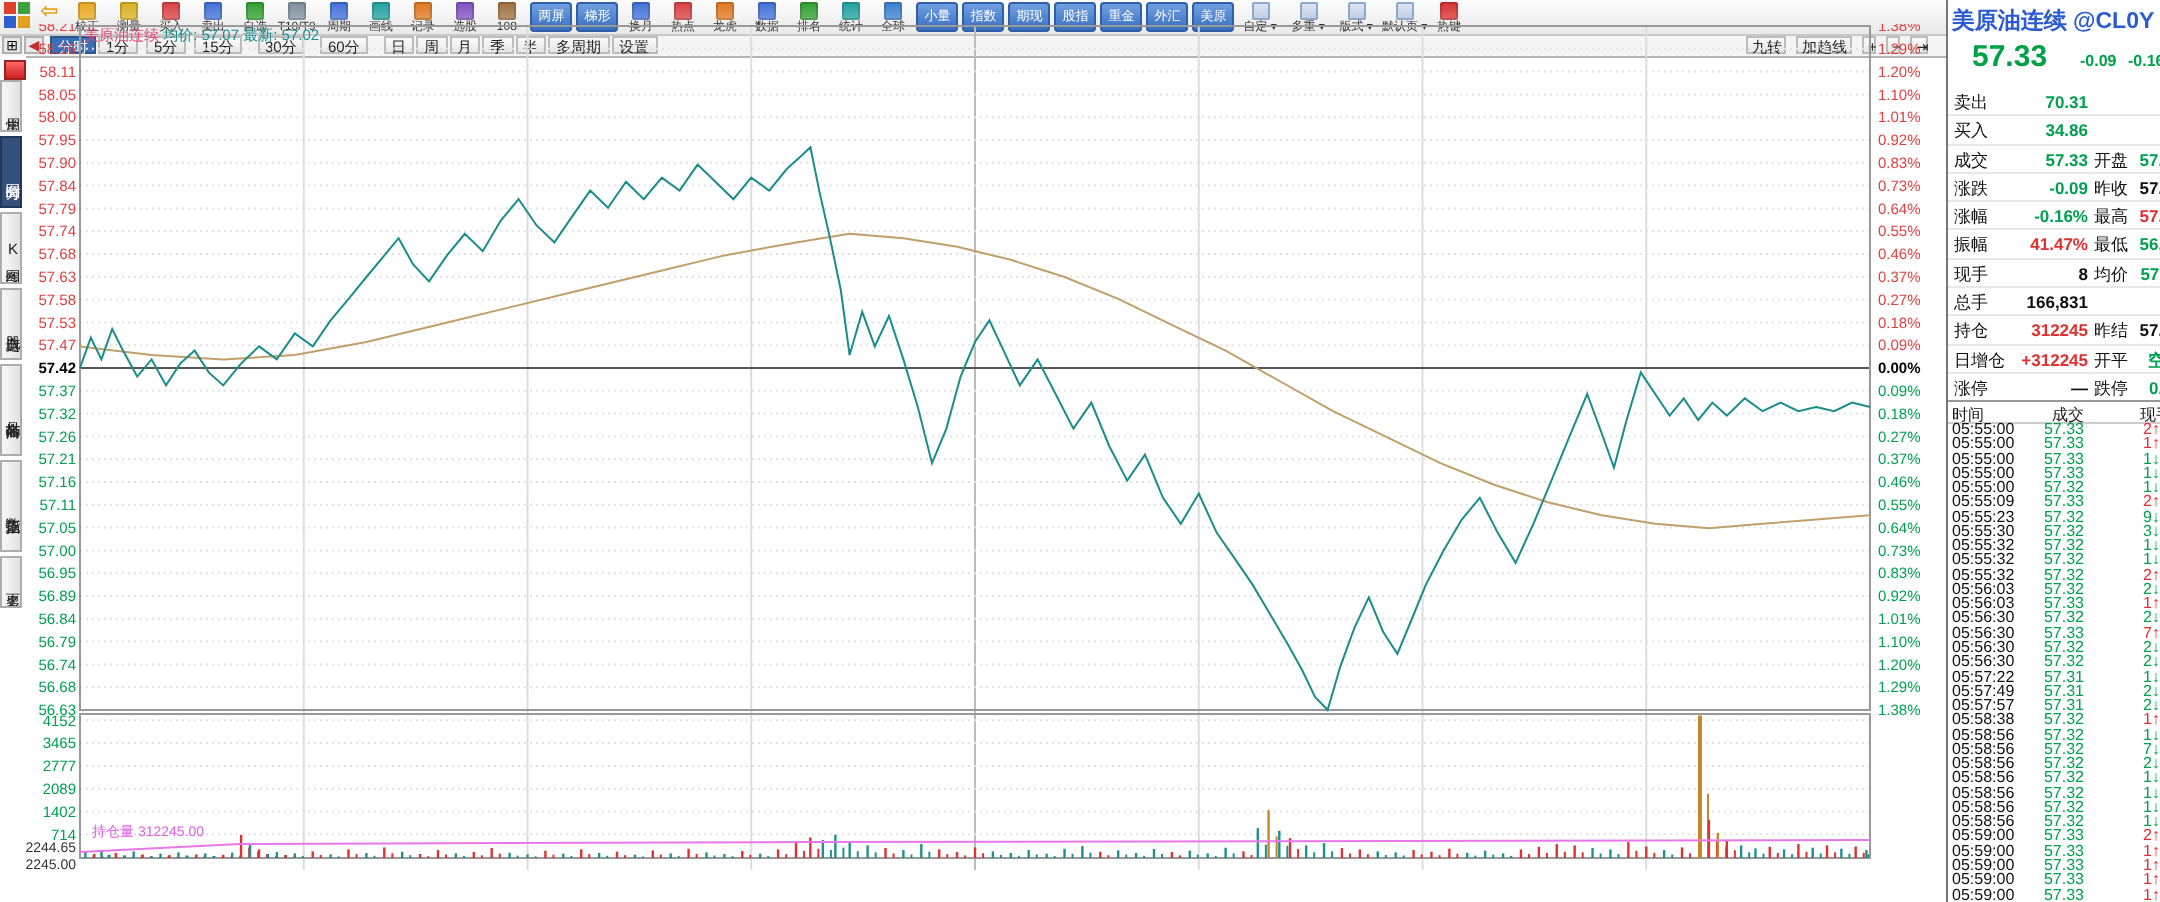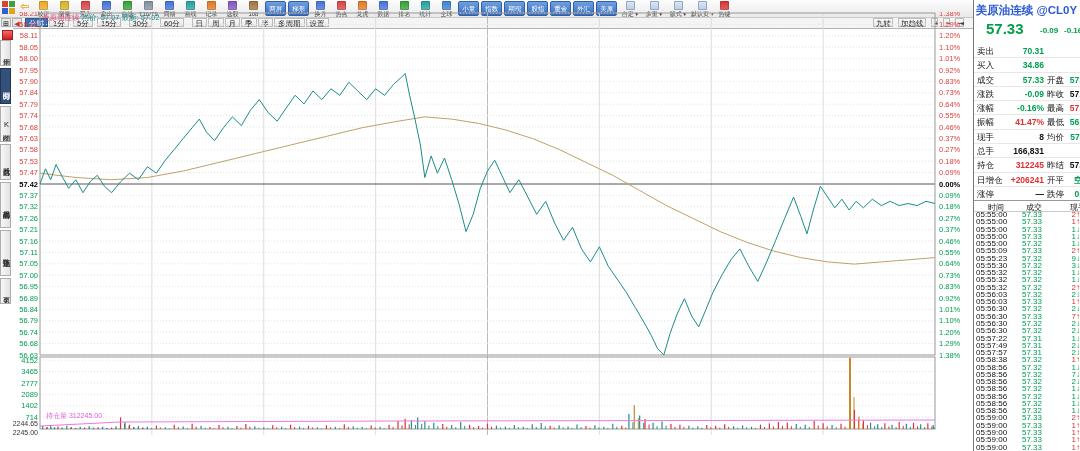--- a/index.html
+++ b/index.html
@@ -614,7 +614,7 @@
         </div>
         <div class="qrow">
           <span class="ql">日增仓</span>
-          <span class="qv c-r">+206241</span>
+          <span class="qv c-r">+312245</span>
           <span class="ql2">开平</span>
           <span class="qv2 c-g">空换</span>
         </div>

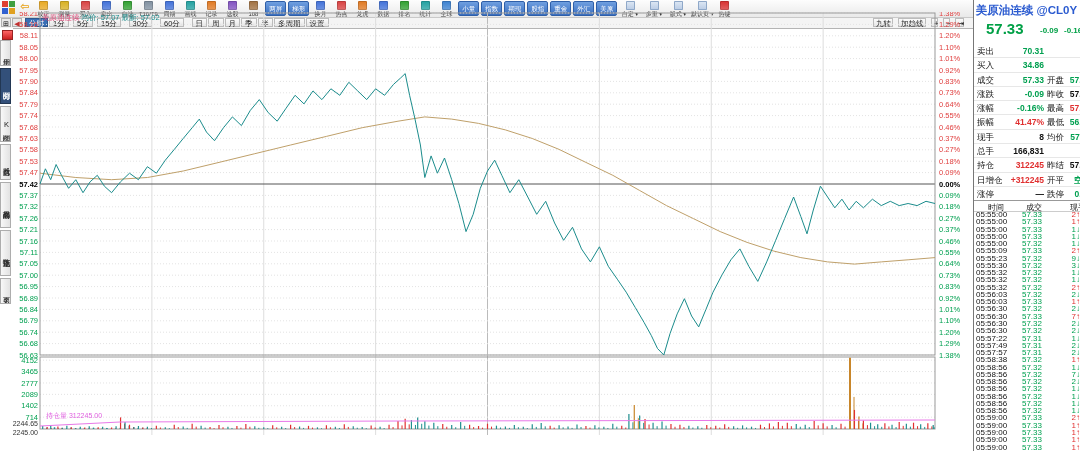--- a/index.html
+++ b/index.html
@@ -626,7 +626,7 @@
         </div>
       </div>
     <div id="p-tape-head">
-      <span style="left:14px">时间</span>
+      <span style="left:2px">时间</span>
       <span style="left:52px">成交</span>
       <span style="left:96px">现手</span>
     </div>

